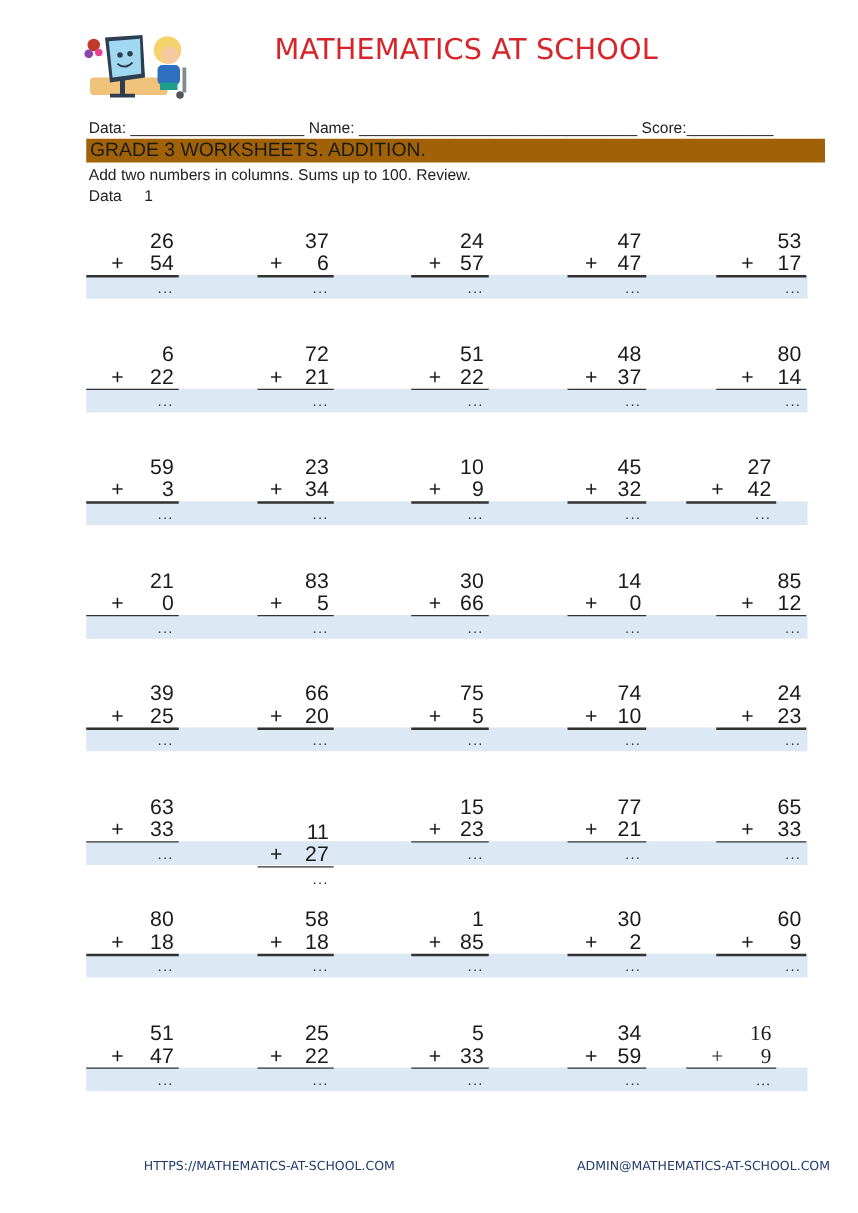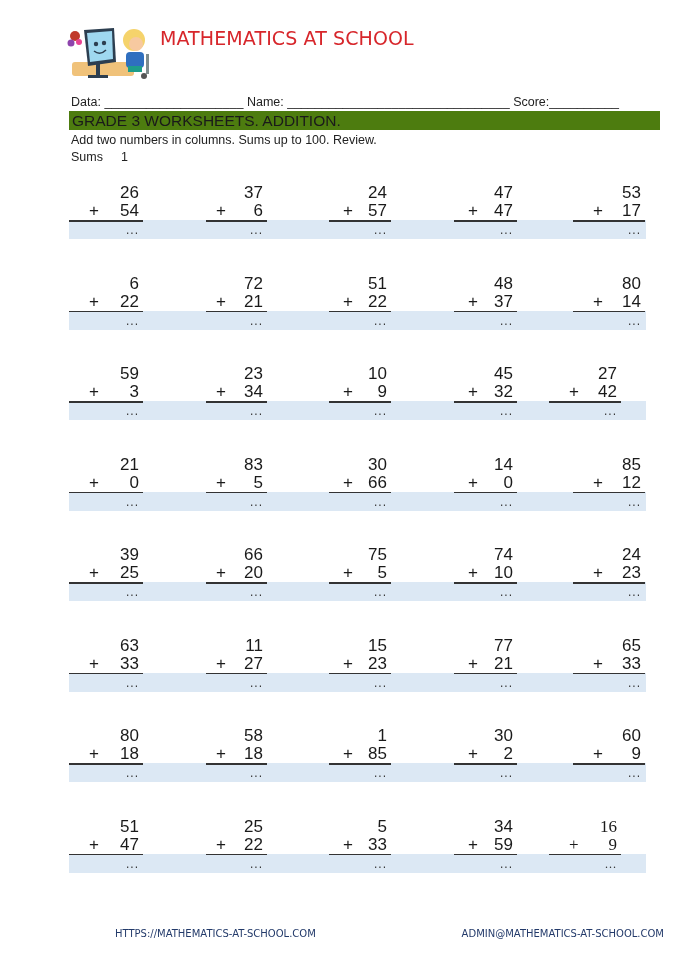--- a/index.html
+++ b/index.html
@@ -7,7 +7,7 @@
 
   .header { position: absolute; left: 0; top: 0; width: 686px; height: 90px; }
   .logo { position: absolute; left: 66px; top: 26px; width: 96px; height: 56px; }
-  .brand-title { position: absolute; left: 160px; width: 426px; top: 27px; font-family: "DejaVu Sans", sans-serif; font-size: 19px; color: #d7262b; letter-spacing: 0.1px; }
+  .brand-title { position: absolute; left: 160px; width: 426px; top: 27px; text-align: center; font-family: "DejaVu Sans", sans-serif; font-size: 23px; color: #d7262b; letter-spacing: 0.1px; }
   .brand-sub { position: absolute; left: 160px; width: 426px; top: 57px; text-align: center; font-family: "DejaVu Sans", sans-serif; font-size: 9.5px; color: #222; }
 
   .form-line { position: absolute; left: 71px; top: 95px; font-size: 12.5px; color: #222; white-space: pre; }

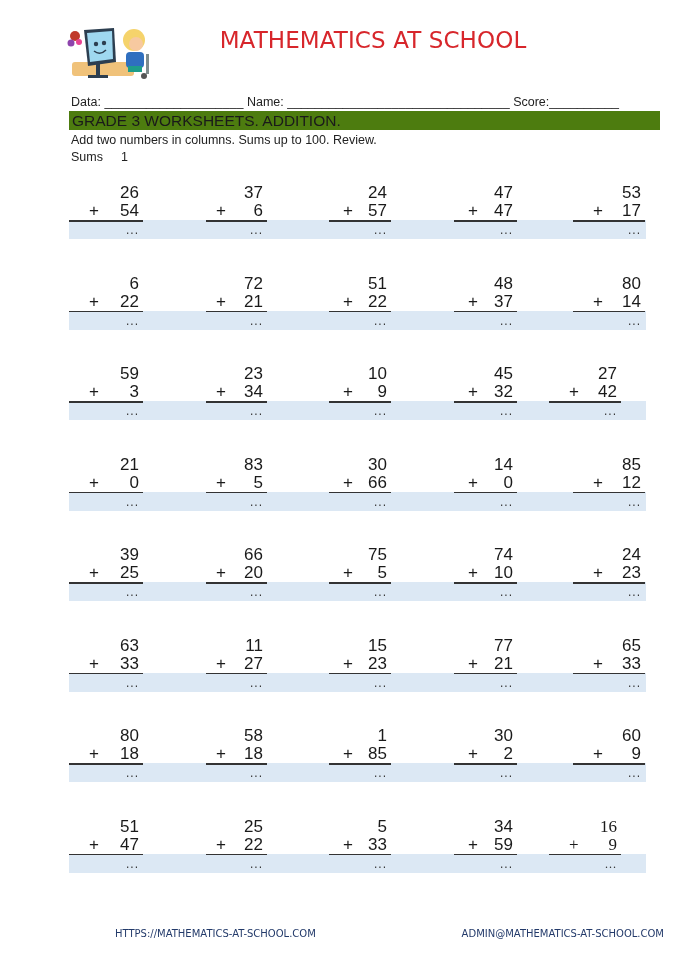--- a/index.html
+++ b/index.html
@@ -11,7 +11,7 @@
   .brand-sub { position: absolute; left: 160px; width: 426px; top: 57px; text-align: center; font-family: "DejaVu Sans", sans-serif; font-size: 9.5px; color: #222; }
 
   .form-line { position: absolute; left: 71px; top: 95px; font-size: 12.5px; color: #222; white-space: pre; }
-  .title-band { position: absolute; left: 69px; top: 111px; width: 591px; height: 19px; background: #4d7c0f; }
+  .title-band { position: absolute; left: 69px; top: 111px; width: 591px; height: 19px; background: #a16207; }
   .title-text { position: absolute; left: 3px; top: 1px; font-size: 15.5px; color: #1a1a1a; }
   .instructions { position: absolute; left: 71px; top: 133px; font-size: 12.5px; color: #222; }
   .page-line { position: absolute; left: 71px; top: 150px; font-size: 12.5px; color: #222; }

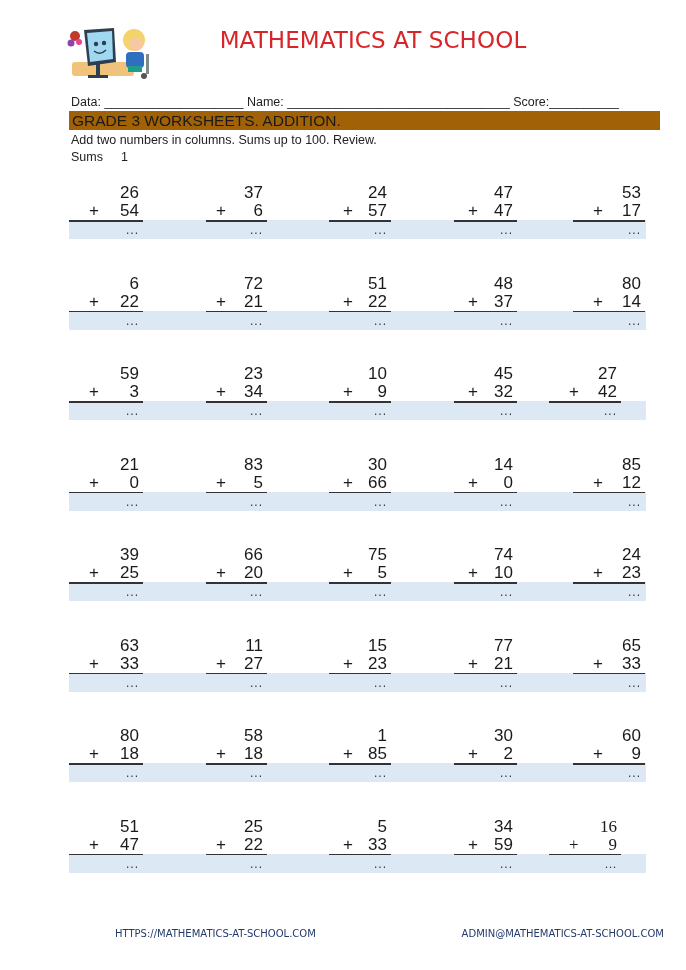--- a/index.html
+++ b/index.html
@@ -66,7 +66,7 @@
 </div>
 
 <div class="instructions">Add two numbers in columns. Sums up to 100. Review.</div>
-<div class="page-line"><span>Sums</span><span class="num">1</span></div>
+<div class="page-line"><span>Data</span><span class="num">1</span></div>
 
 <div class="grid" id="grid">
     <div class="row">

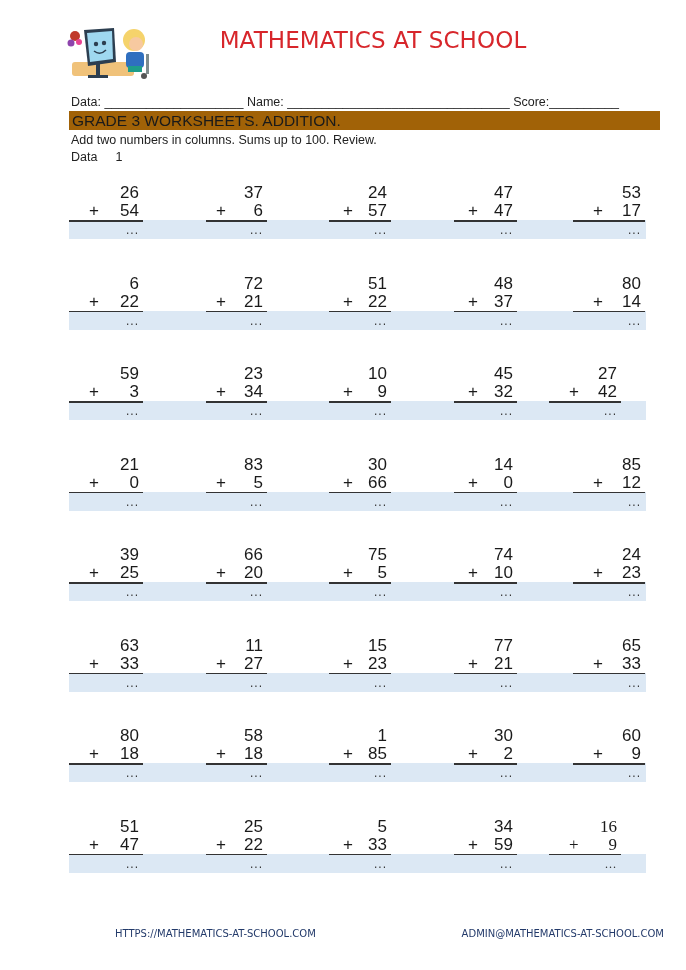--- a/index.html
+++ b/index.html
@@ -268,7 +268,7 @@
         <div class="rule"></div>
         <span class="answer">...</span>
       </div>
-      <div class="problem" style="left: 137px; width: 61px;">
+      <div class="problem" style="left: 137px; width: 61px; margin-top: 20px;">
         <span class="num-top">11</span>
         <span class="plus" style="left:10px">+</span>
         <span class="num-bot">27</span>

